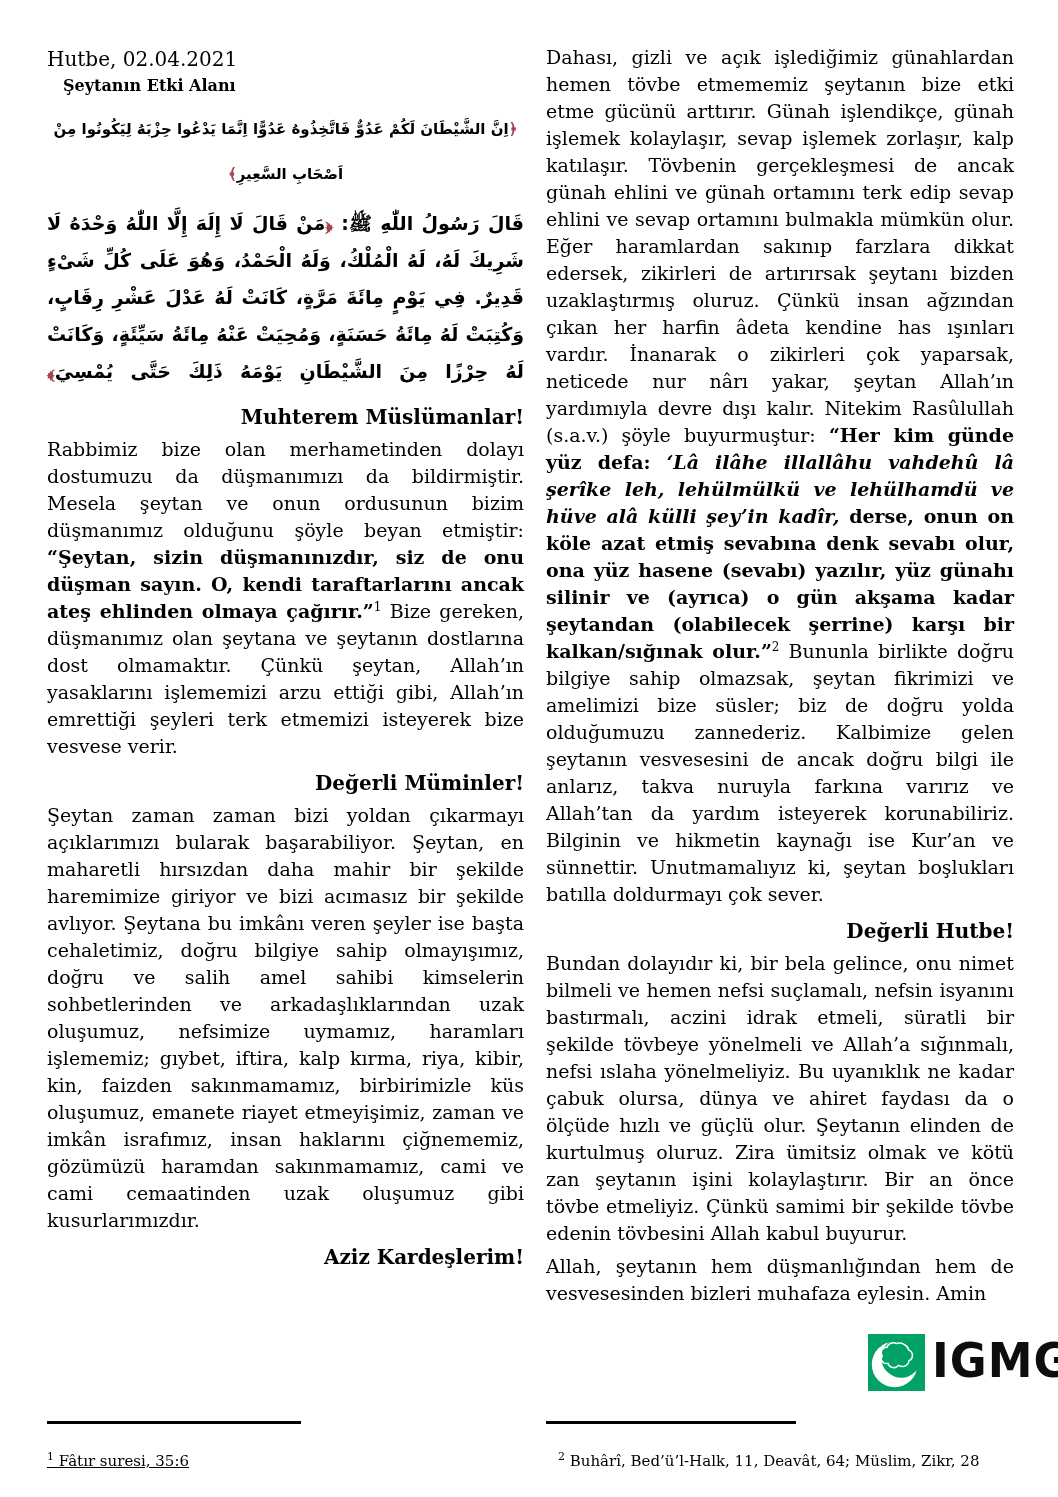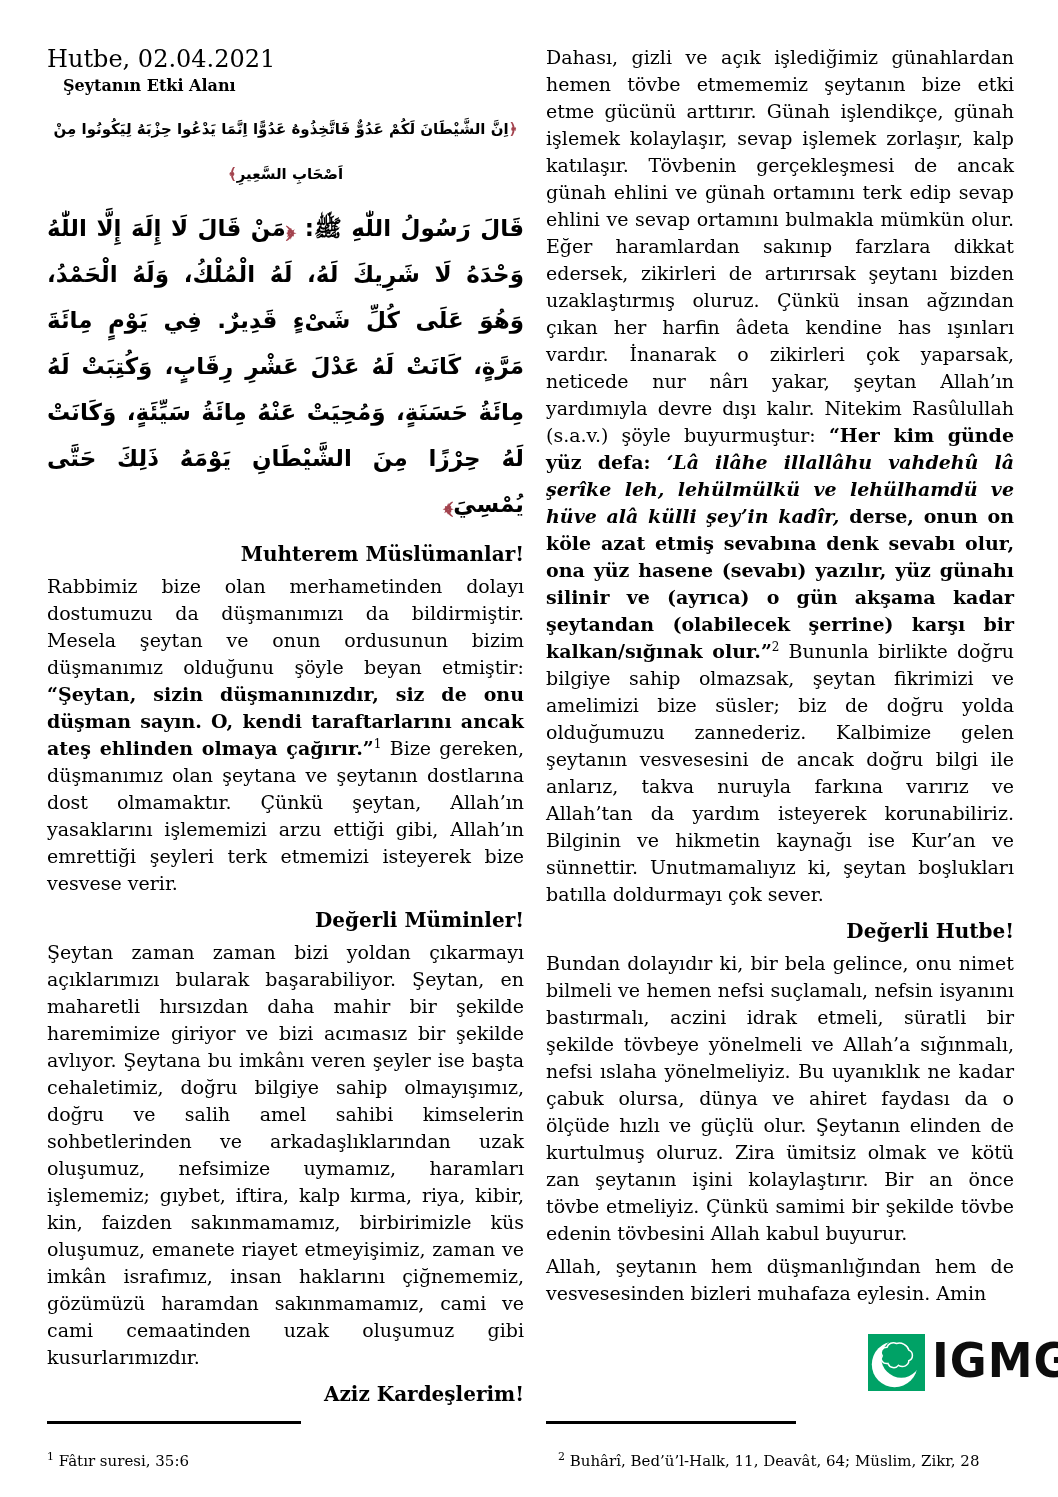--- a/index.html
+++ b/index.html
@@ -15,7 +15,7 @@
   .col-left  { left: 47px;  top: 46px; width: 477px; }
   .col-right { left: 546px; top: 44px; width: 468px; }
 
-  .dateline  { font-size: 24px; line-height: 26px; margin: 0; }
+  .dateline  { font-size: 20px; line-height: 26px; margin: 0; }
   .doc-title { font-size: 16px; line-height: 27px; font-weight: bold; margin: 0 16px 8px; }
 
   .arabic {

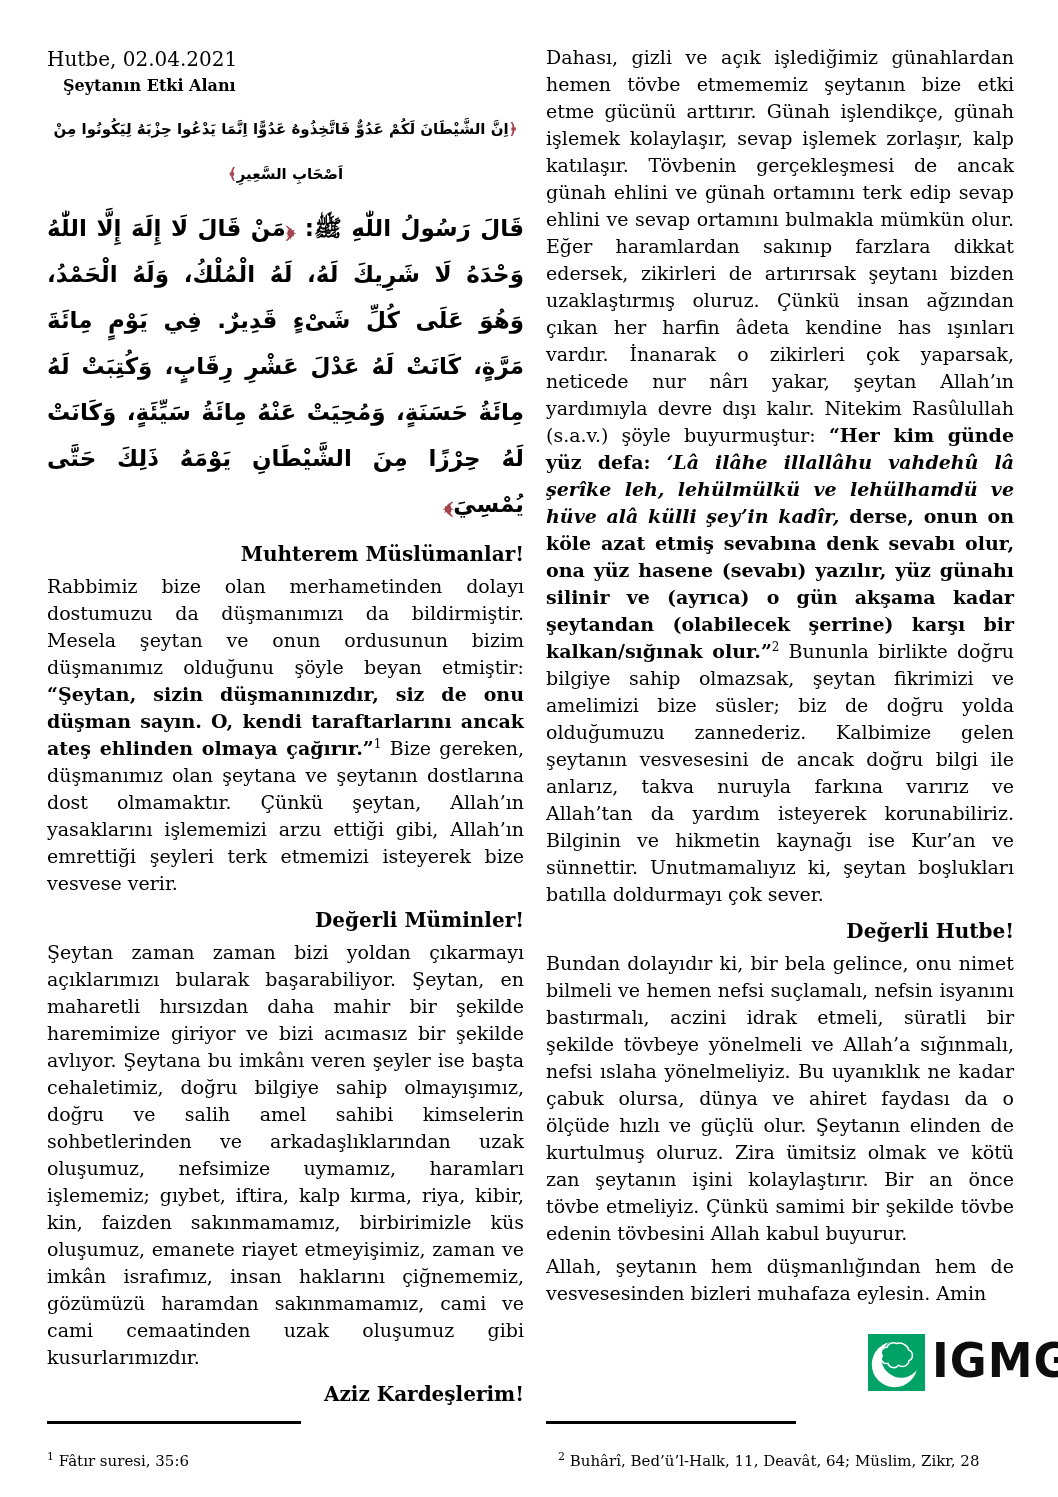--- a/index.html
+++ b/index.html
@@ -31,7 +31,7 @@
   .arabic-hadith {
     text-align: justify;
     text-align-last: justify;
-    font-size: 23px; line-height: 46px;
+    font-size: 19px; line-height: 37px;
     margin: 0 0 14px;
   }
   .orn { color: #a3434e; }

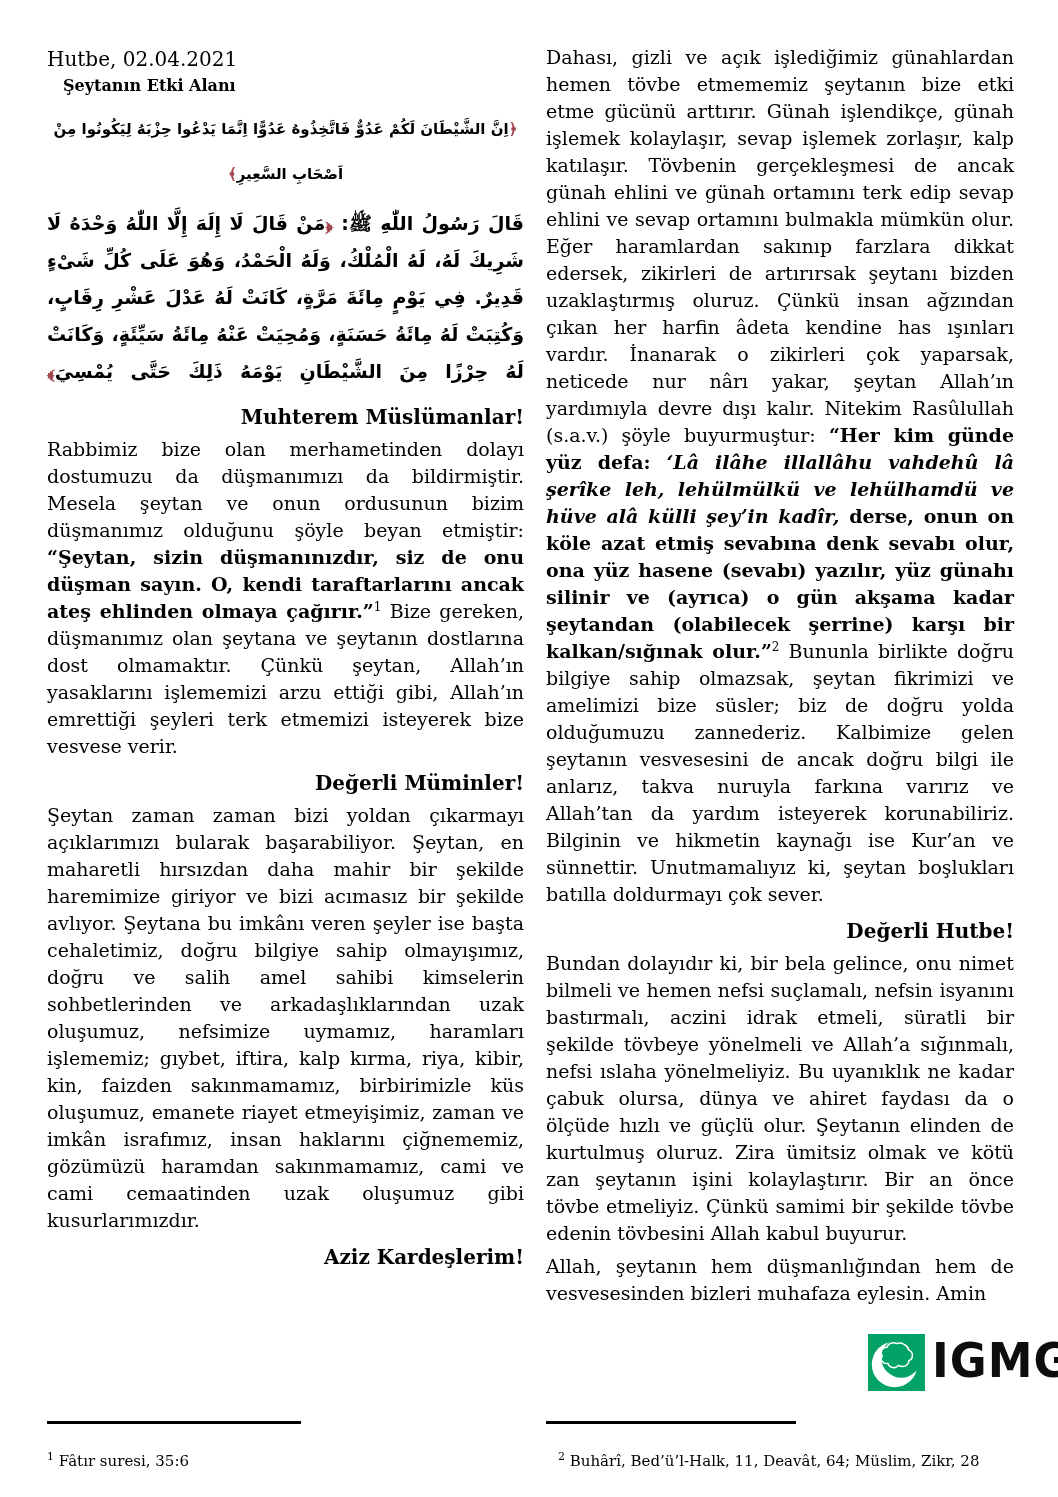--- a/index.html
+++ b/index.html
@@ -55,7 +55,7 @@
     position: absolute; top: 1432px;
     font-size: 15px; line-height: 20px;
   }
-  .footnote-left  { left: 47px;  width: 470px; }
+  .footnote-left  { left: 47px;  width: 470px; text-decoration: underline; }
   .footnote-right { left: 558px; width: 470px; }
   .footnote sup { font-size: 11px; }
 

